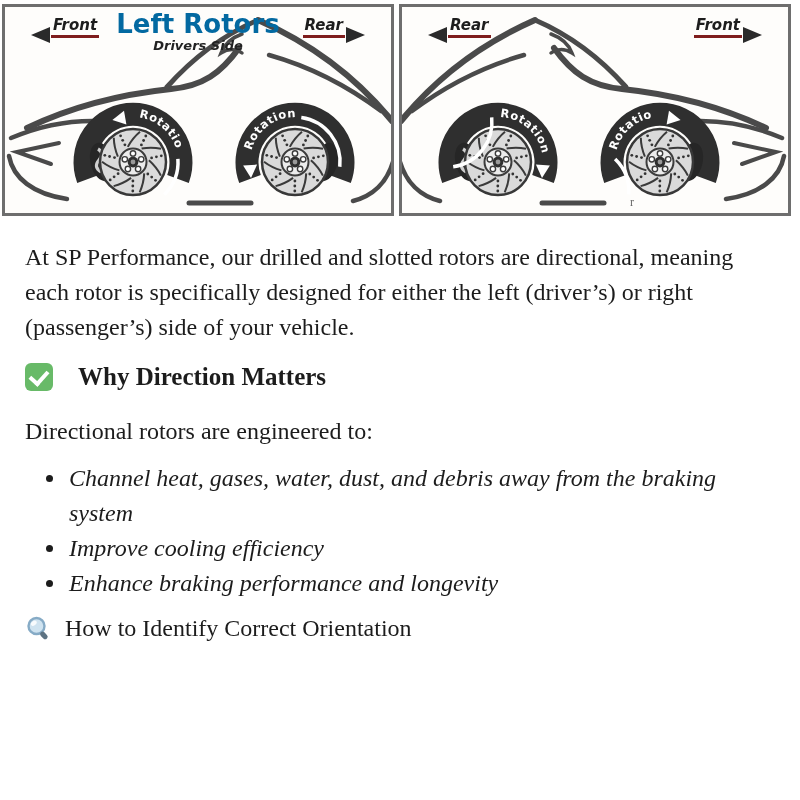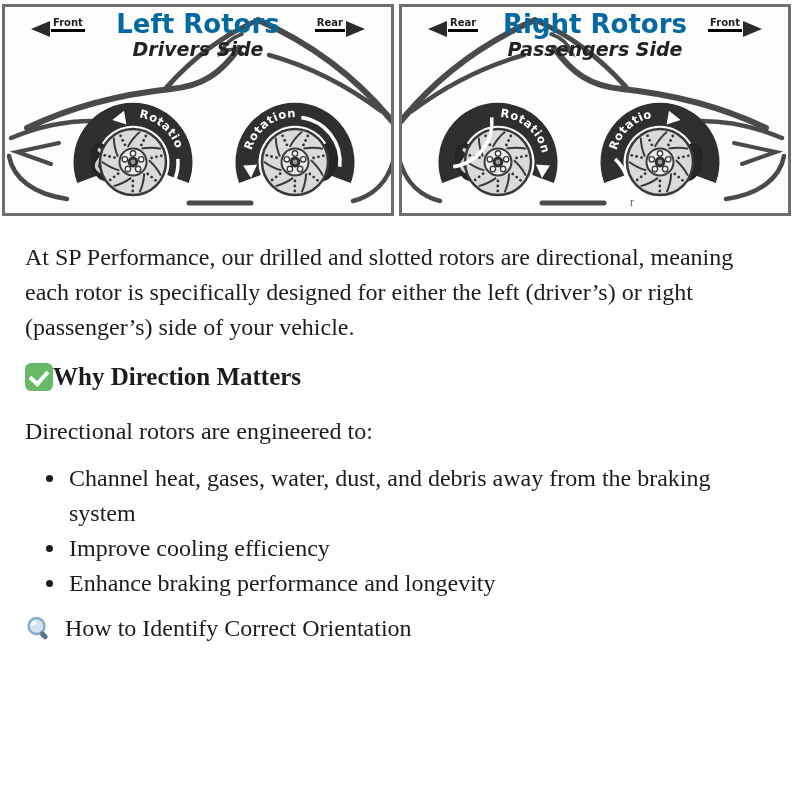--- a/index.html
+++ b/index.html
@@ -27,8 +27,8 @@
   }
   .dir { display:flex; align-items:flex-end; }
   .dir-label {
-    font-size:10px; font-weight:bold; color:#1d1d1d;
-    border-bottom:3px solid #000000; padding:0 2px 1px; line-height:1.1;
+    font-size:15px; font-weight:bold; color:#1d1d1d;
+    border-bottom:3px solid #7f1d1d; padding:0 2px 1px; line-height:1.1;font-style:italic;
   }
   .tri { width:0; height:0; border-top:8px solid transparent; border-bottom:8px solid transparent; margin-bottom:-5px; }
   .tri-left  { border-right:19px solid #2a2a2a; margin-right:1px; }

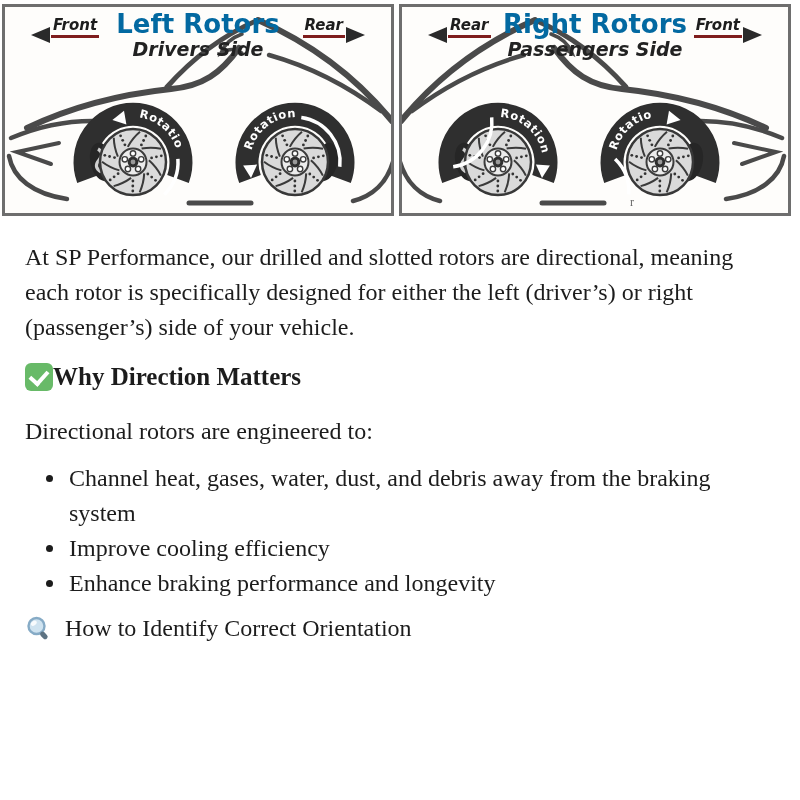--- a/index.html
+++ b/index.html
@@ -286,10 +286,6 @@
             <path id="rt-1-1" d="M 96 110 A 45 45 0 0 1 140 145.6" fill="none"></path>
             <text font-family="DejaVu Sans, sans-serif" font-size="11.5" font-weight="bold" fill="#ffffff" letter-spacing="0.6"><textPath href="#rt-1-1" startOffset="2">Rotation</textPath></text>
           </svg></div>
-      <div class="panel-title">
-        <div class="t">Right Rotors</div>
-        <div class="st">Passengers Side</div>
-      </div>
       <div class="panel-head">
         <span class="dir">
           <span class="tri tri-left"></span>

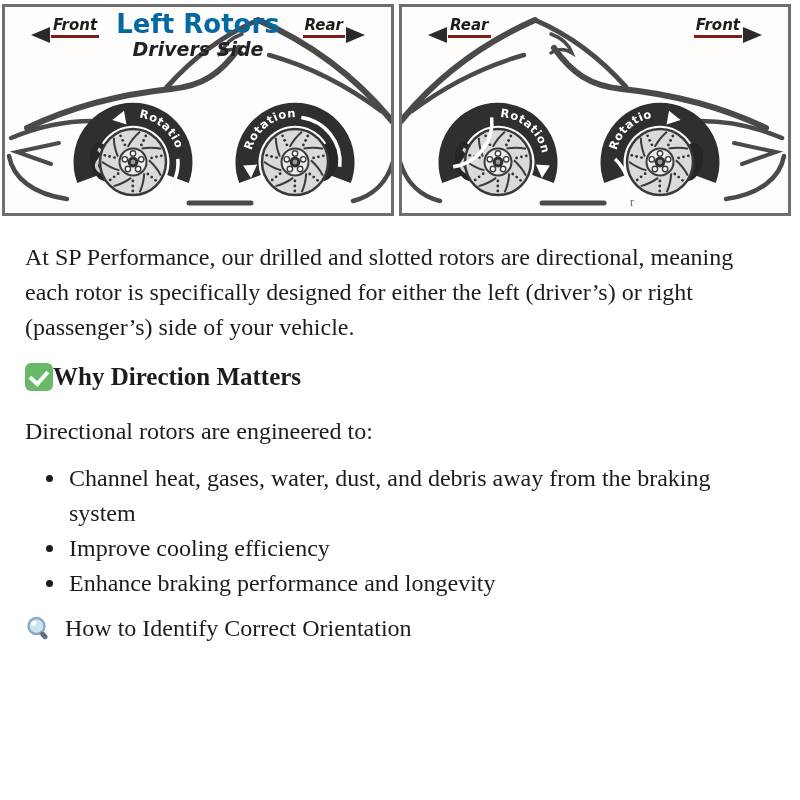--- a/index.html
+++ b/index.html
@@ -19,7 +19,7 @@
     font-family:"DejaVu Sans", sans-serif; z-index:1; pointer-events:none;
   }
   .panel-title .t { font-size:26px; font-weight:bold; line-height:1.05; color:#0369a1; }
-  .panel-title .st { font-size:19px; font-weight:bold; font-style:italic; color:#222; }
+  .panel-title .st { font-size:13px; font-weight:bold; font-style:italic; color:#222; }
   .panel-head {
     position:absolute; top:10px; left:0; right:0; z-index:2;
     display:flex; justify-content:space-between; padding:0 26px;

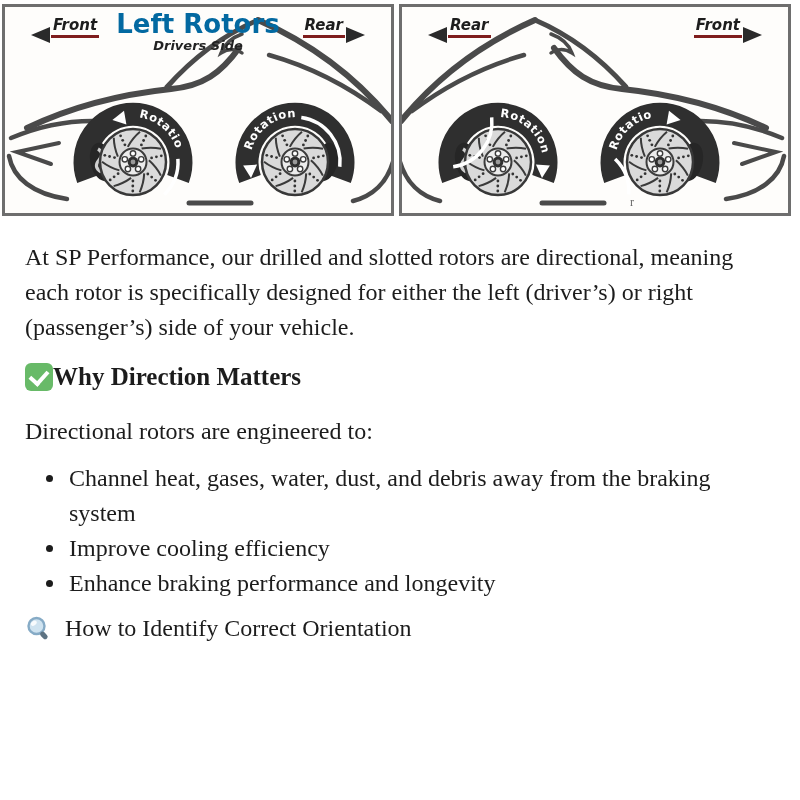--- a/index.html
+++ b/index.html
@@ -38,7 +38,7 @@
   .content { padding:12px 28px 0 25px; font-size:24px; line-height:35px; }
   .intro { margin:12px 0 14px; }
   .h-check {
-    display:flex; align-items:center; gap:0;
+    display:flex; align-items:center; gap:25px;
     font-size:25px; font-weight:bold; margin:0 0 20px; line-height:35px;
   }
   .check-emoji {

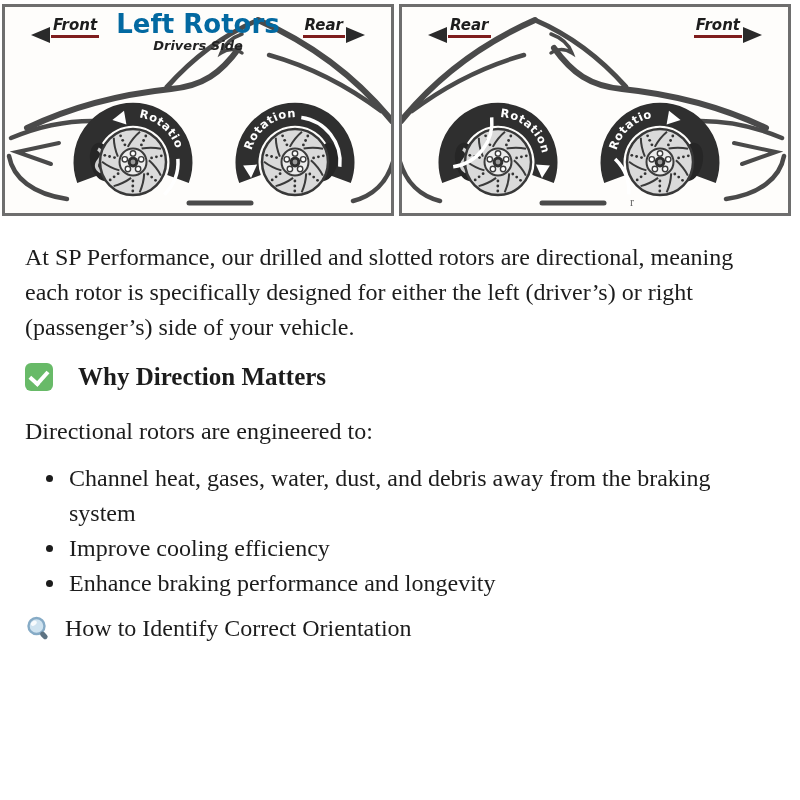--- a/index.html
+++ b/index.html
@@ -51,7 +51,7 @@
     transform:rotate(42deg);
   }
   .lead { margin:0 0 11px; }
-  ul.blist { margin:12px 0 10px; padding-left:42px; }
+  ul.blist { margin:12px 0 10px; padding-left:42px;font-style:italic; }
   ul.blist li { margin:0; padding-left:2px; }
   .h-search {
     display:flex; align-items:center; gap:12px;

